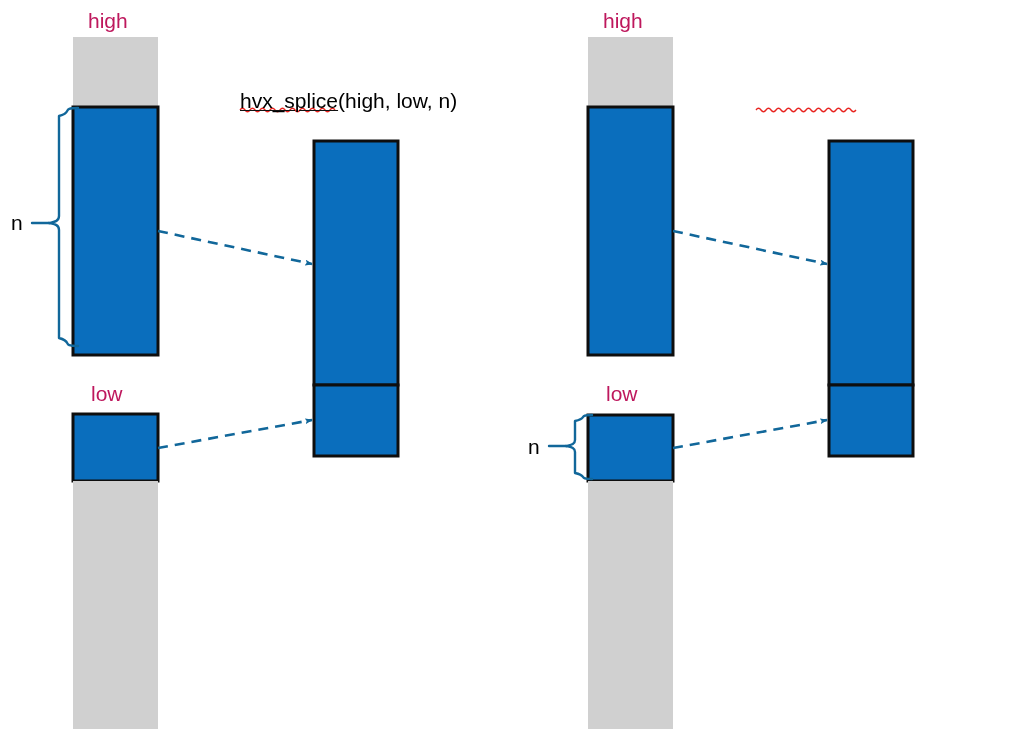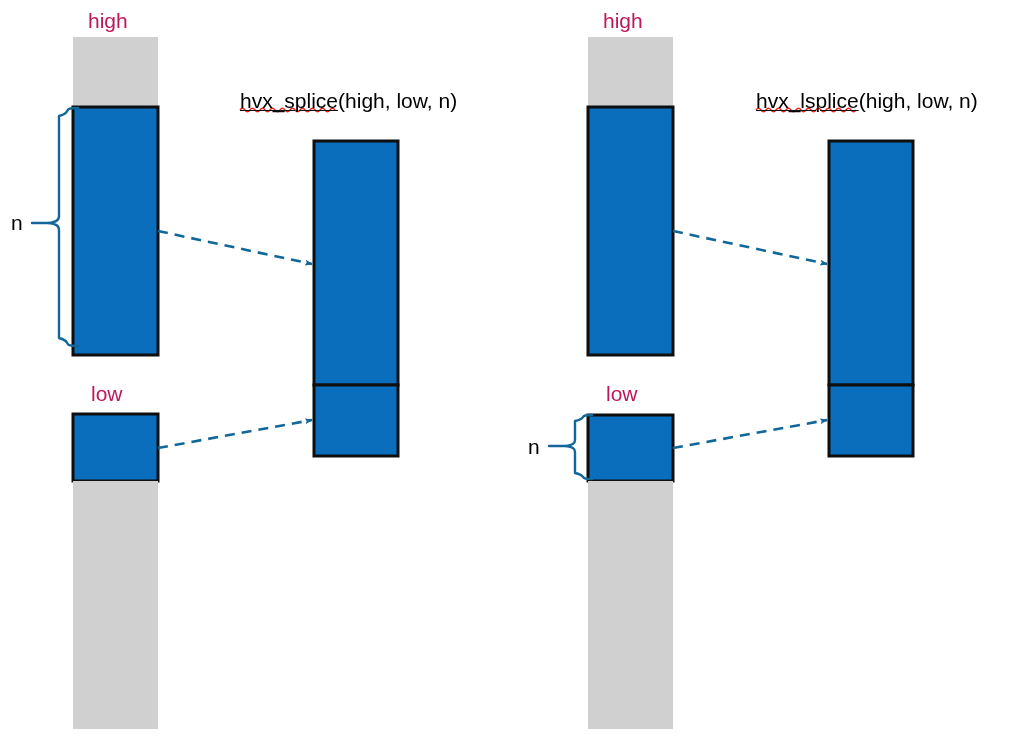--- a/index.html
+++ b/index.html
@@ -138,9 +138,6 @@
 
   <div class="n-label" style="left:528px; top:436px;">n</div>
 
-  <div class="title" style="left:756px; top:90px;">
-    <span class="spell">hvx_lsplice</span><span>(high, low, n)</span>
-  </div>
 
 </div>
 

